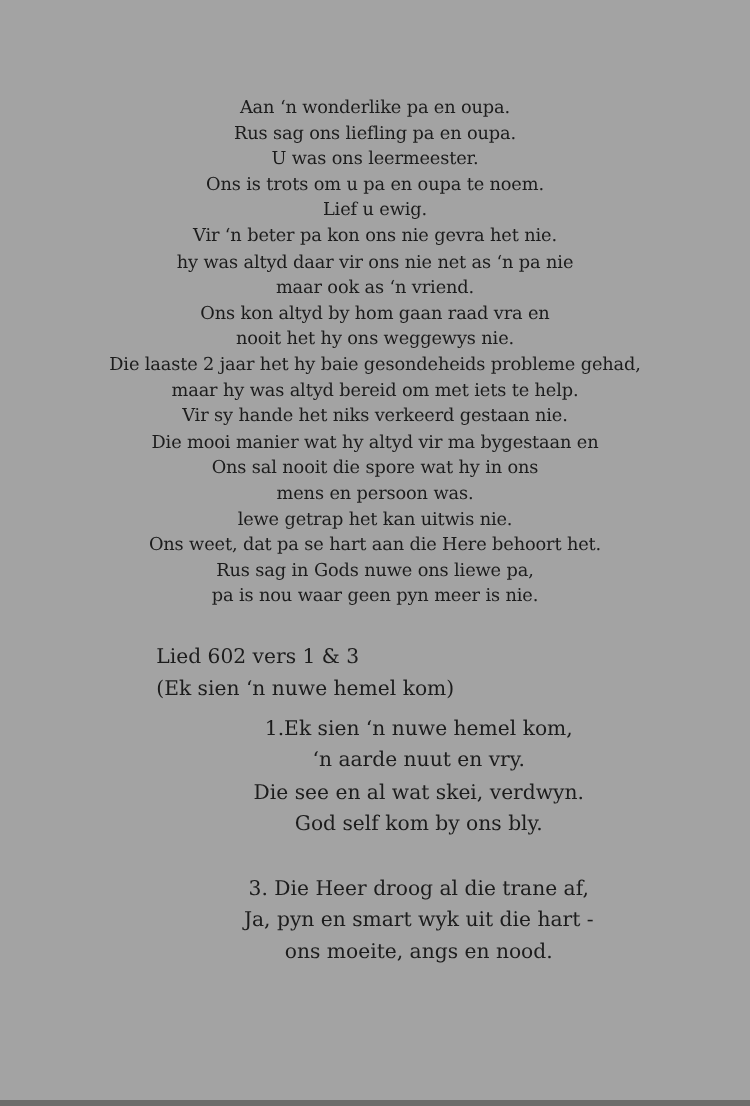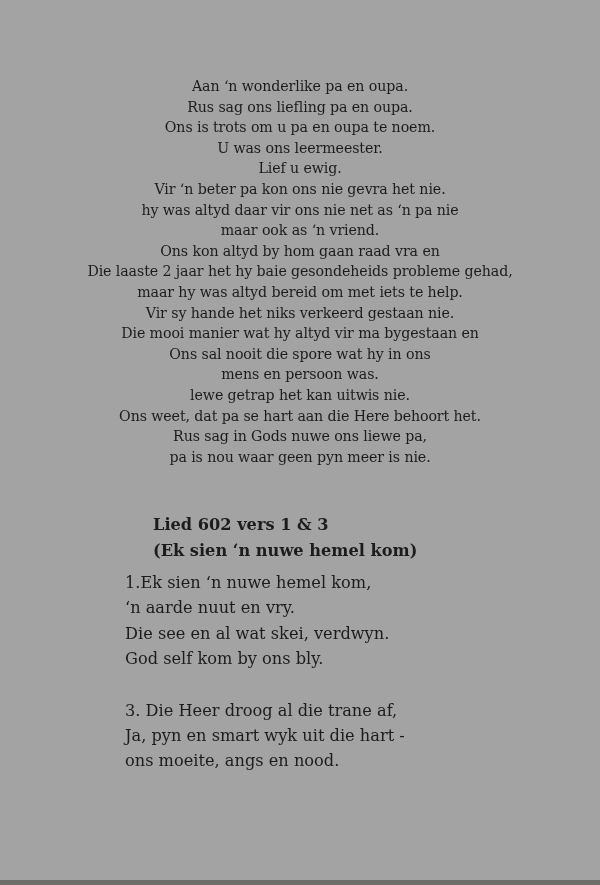--- a/index.html
+++ b/index.html
@@ -80,8 +80,8 @@
   <div class="poem">
     <span class="line">Aan ‘n wonderlike pa en oupa.</span>
     <span class="line">Rus sag ons liefling pa en oupa.</span>
+    <span class="line">U was ons leermeester.</span>
     <span class="line">Ons is trots om u pa en oupa te noem.</span>
-    <span class="line">U was ons leermeester.</span>
     <span class="line">Lief u ewig.</span>
     <span class="line">Vir ‘n beter pa kon ons nie gevra het nie.</span>
     <span class="line">hy was altyd daar vir ons nie net as ‘n pa nie</span>

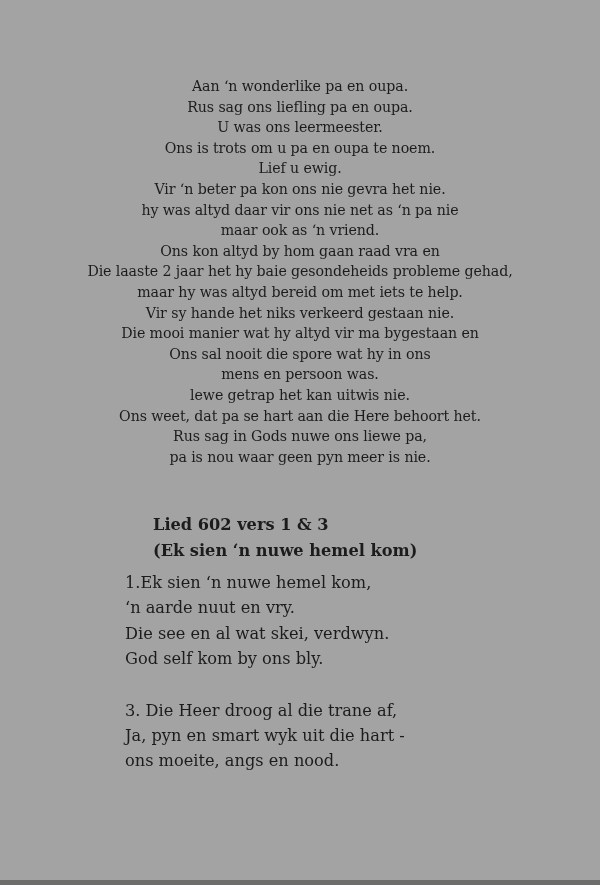--- a/index.html
+++ b/index.html
@@ -87,6 +87,7 @@
     <span class="line">hy was altyd daar vir ons nie net as ‘n pa nie</span>
     <span class="line">maar ook as ‘n vriend.</span>
     <span class="line">Ons kon altyd by hom gaan raad vra en</span>
+    <span class="line">nooit het hy ons weggewys nie.</span>
     <span class="line">Die laaste 2 jaar het hy baie gesondeheids probleme gehad,</span>
     <span class="line">maar hy was altyd bereid om met iets te help.</span>
     <span class="line">Vir sy hande het niks verkeerd gestaan nie.</span>

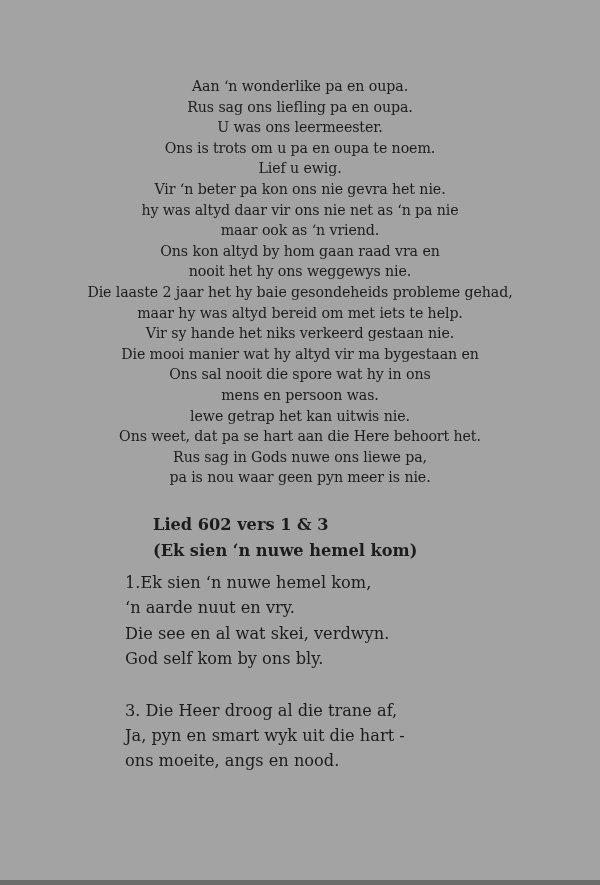--- a/index.html
+++ b/index.html
@@ -51,11 +51,10 @@
     width: 420px;
   }
   .hymn-title {
-    font-weight: bold;
+    font-weight: normal;
     font-size: 16.2px;
     line-height: 26px;
     white-space: nowrap;
-    margin-left: 28px;
   }
   .verse {
     font-size: 16.2px;

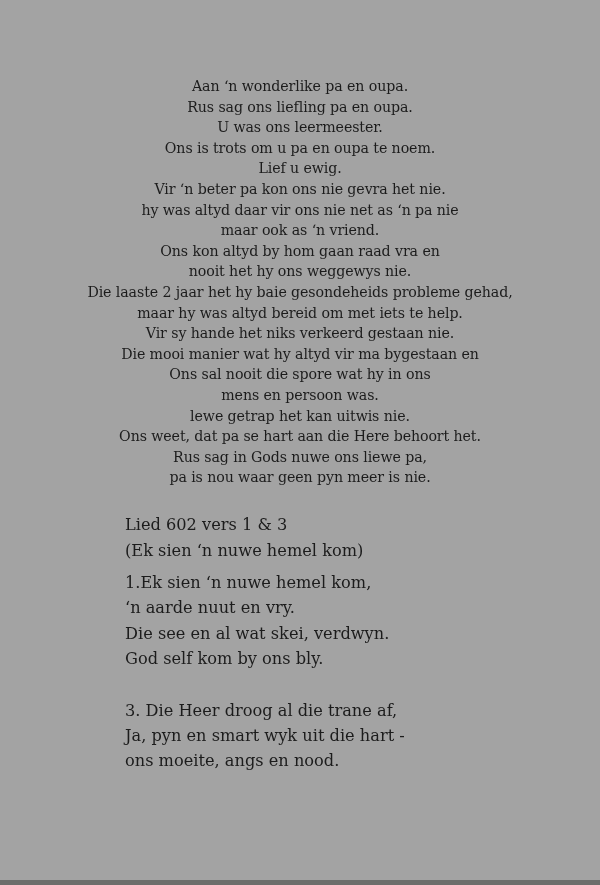--- a/index.html
+++ b/index.html
@@ -69,6 +69,7 @@
   }
   .verse .line {
     display: block;
+    text-align: center;
   }
 </style>
 </head>

